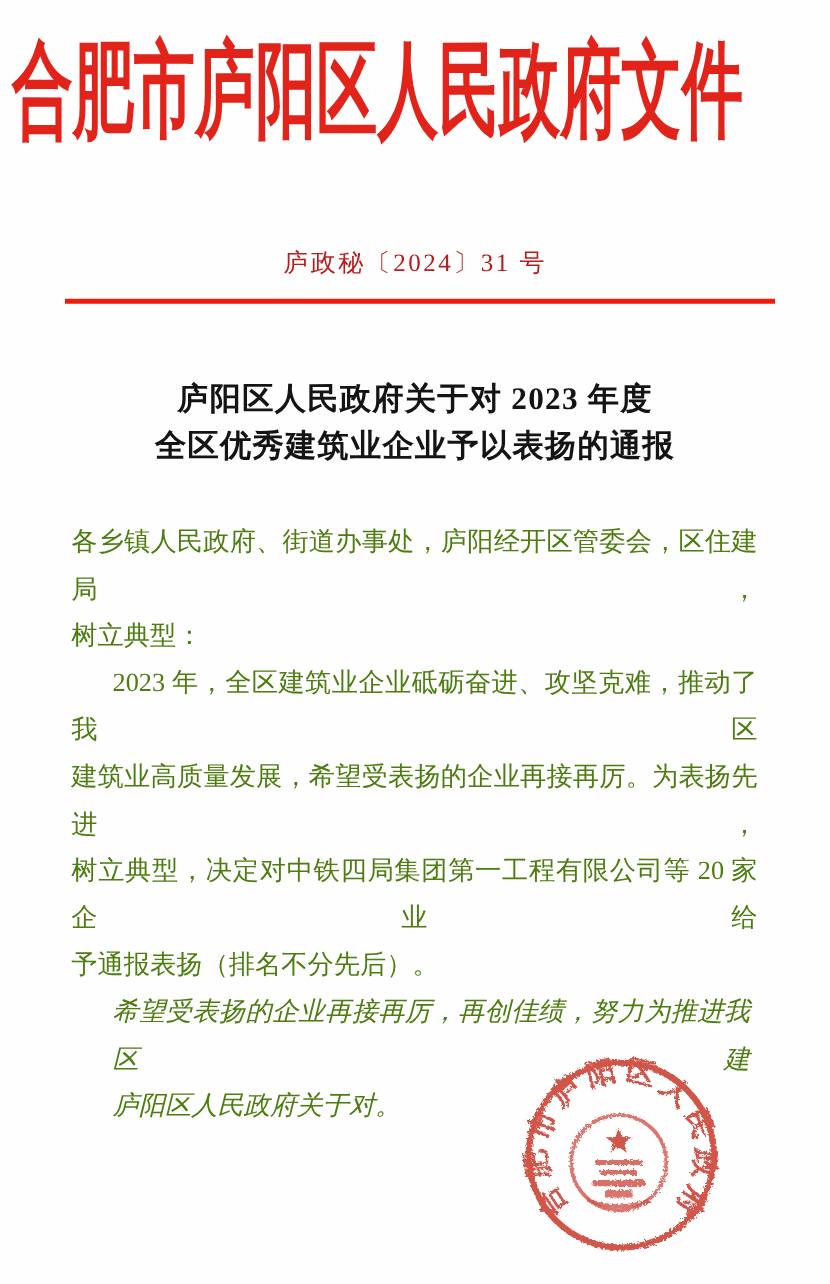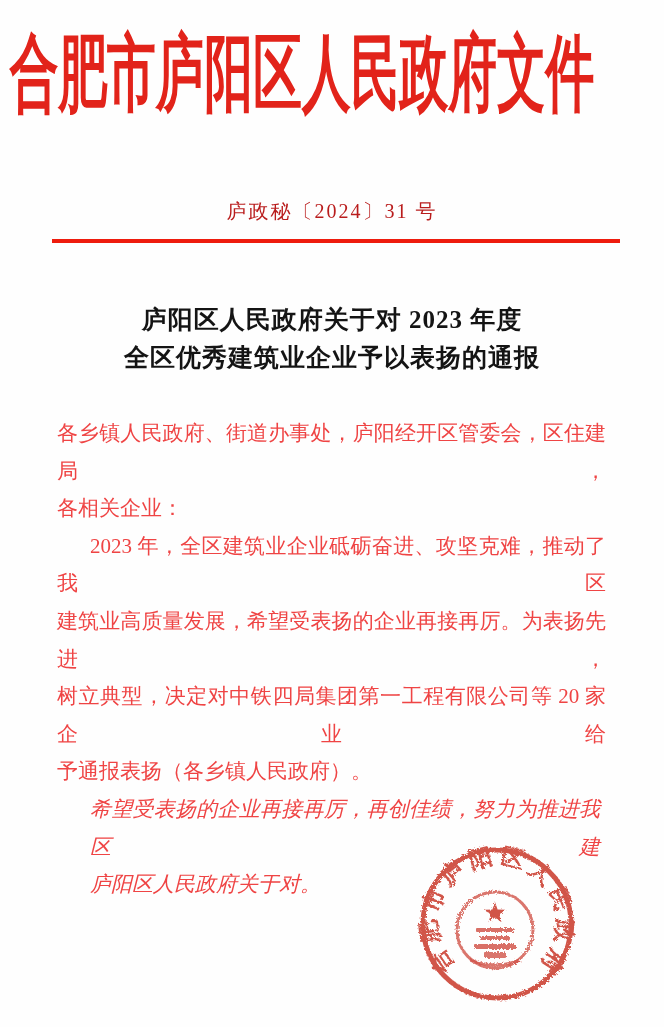--- a/index.html
+++ b/index.html
@@ -54,7 +54,7 @@
   .body{
     position:absolute;top:415px;left:57px;width:549px;
     font-size:21px;line-height:37.6px;
-    color:#ef4444;
+    color:#4d7c0f;
   }
   .body .line{white-space:nowrap;}
   .body .just{

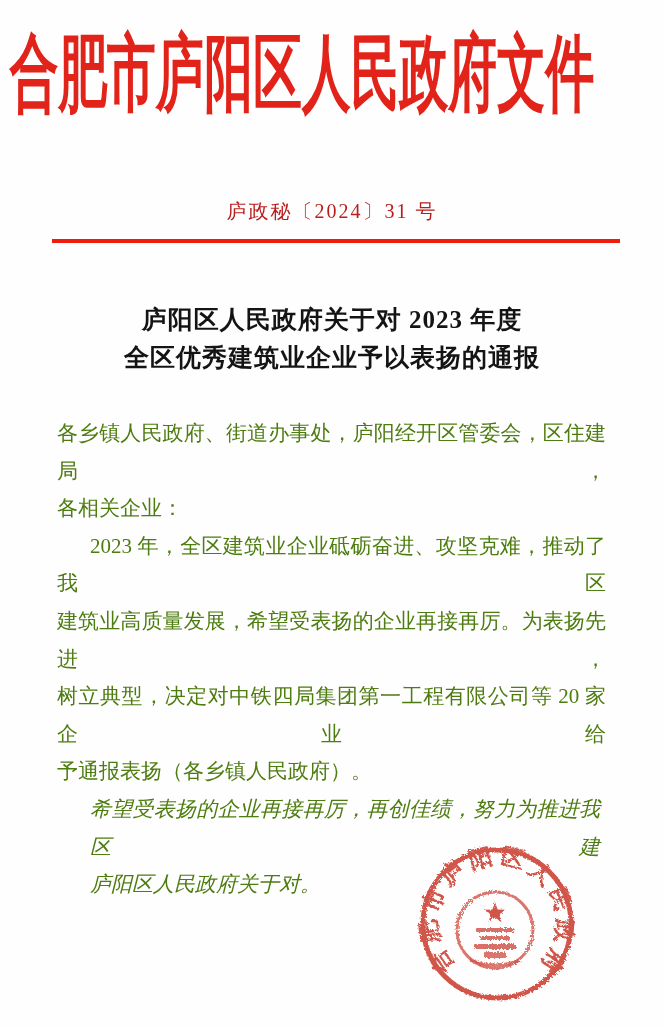--- a/index.html
+++ b/index.html
@@ -105,7 +105,7 @@
 
   <div class="body">
     <div class="line just">各乡镇人民政府、街道办事处，庐阳经开区管委会，区住建局，</div>
-    <div class="line">各相关企业：</div>
+    <div class="line">树立典型：</div>
     <div class="line just ind">2023 年，全区建筑业企业砥砺奋进、攻坚克难，推动了我区</div>
     <div class="line just">建筑业高质量发展，希望受表扬的企业再接再厉。为表扬先进，</div>
     <div class="line just">树立典型，决定对中铁四局集团第一工程有限公司等 20 家企业给</div>

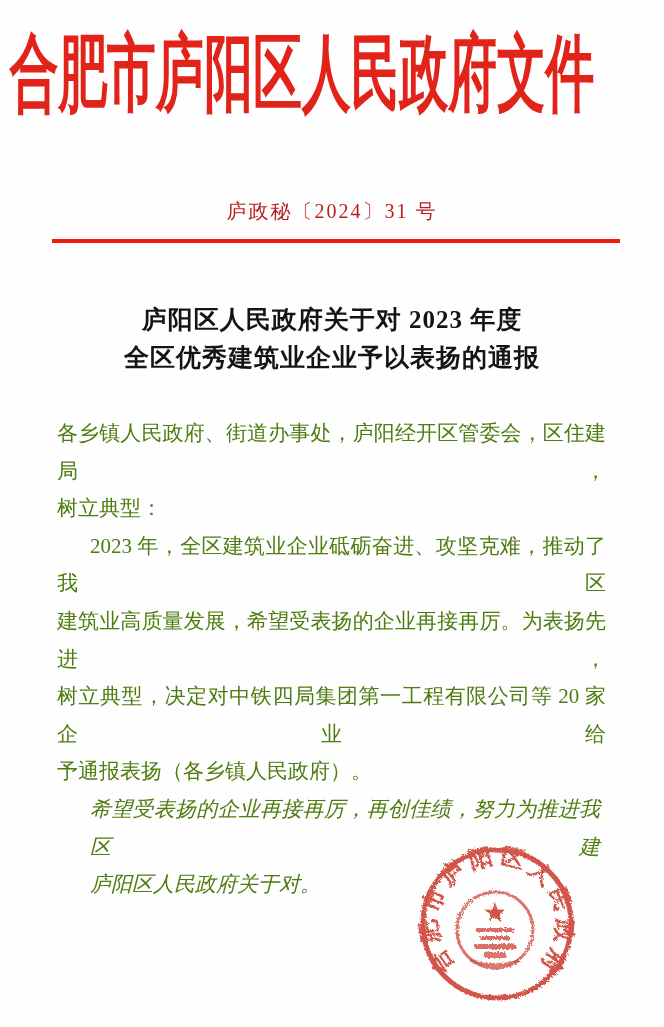--- a/index.html
+++ b/index.html
@@ -109,7 +109,7 @@
     <div class="line just ind">2023 年，全区建筑业企业砥砺奋进、攻坚克难，推动了我区</div>
     <div class="line just">建筑业高质量发展，希望受表扬的企业再接再厉。为表扬先进，</div>
     <div class="line just">树立典型，决定对中铁四局集团第一工程有限公司等 20 家企业给</div>
-    <div class="line">予通报表扬（各乡镇人民政府）。</div>
+    <div class="line">予通报表扬（排名不分先后）。</div>
     <div class="line just hang">希望受表扬的企业再接再厉，再创佳绩，努力为推进我区建</div>
     <div class="line hang">庐阳区人民政府关于对。</div>
   </div>

